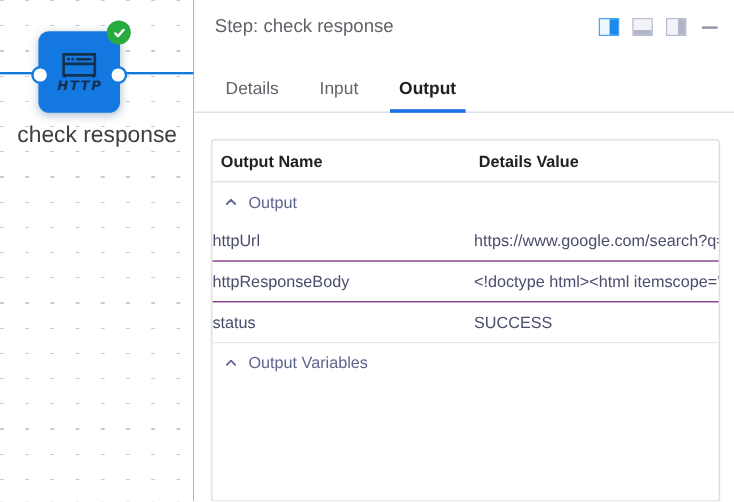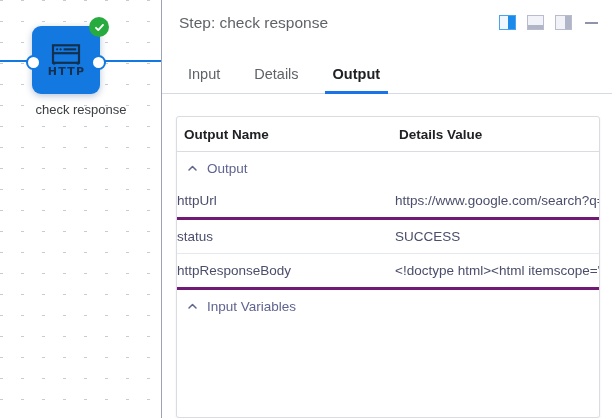--- a/index.html
+++ b/index.html
@@ -62,6 +62,7 @@
     top: 26px;
     width: 68px;
     height: 68px;
+    font-style: italic;
   }
   .node-box {
     position: absolute;

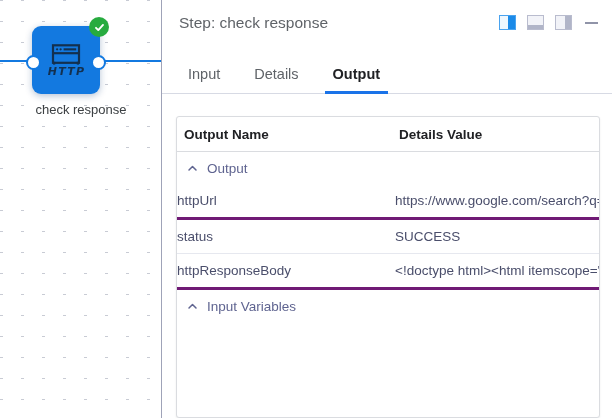--- a/index.html
+++ b/index.html
@@ -389,8 +389,8 @@
     </div>
 
     <div class="tabs-bar">
+      <div class="tab">Details</div>
       <div class="tab">Input</div>
-      <div class="tab">Details</div>
       <div class="tab active">Output</div>
     </div>
 

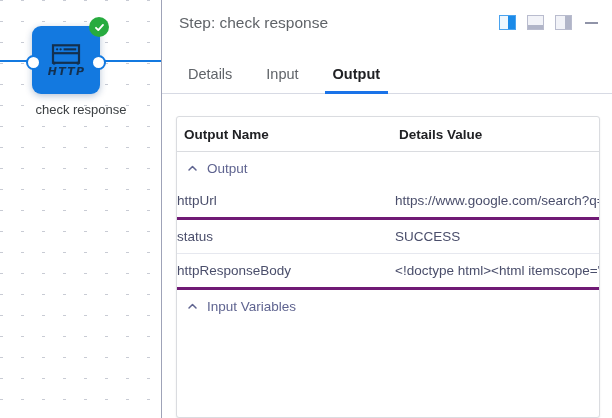--- a/index.html
+++ b/index.html
@@ -126,7 +126,7 @@
     right: 0;
     top: 102px;
     text-align: center;
-    font-size: 13px;
+    font-size: 19px;
     color: #3c4043;
     font-family: "Liberation Sans", sans-serif;
   }

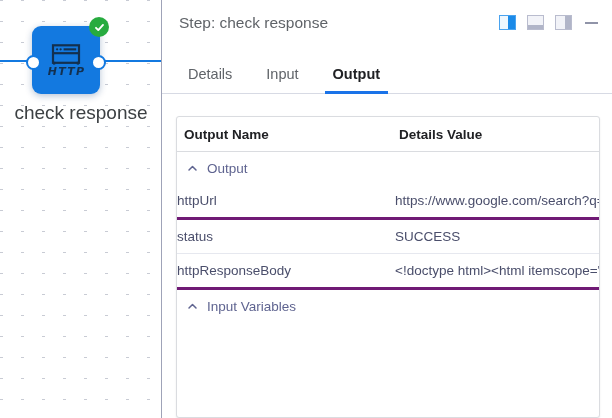--- a/index.html
+++ b/index.html
@@ -305,7 +305,7 @@
   tbody tr.data-row td {
     height: 33px;
     color: #4a4e6b;
-    border-bottom: 3px solid #701a75;
+    border-bottom: 1px solid #701a75;
   }
   tbody tr.data-row:last-child td {
     border-bottom: none;

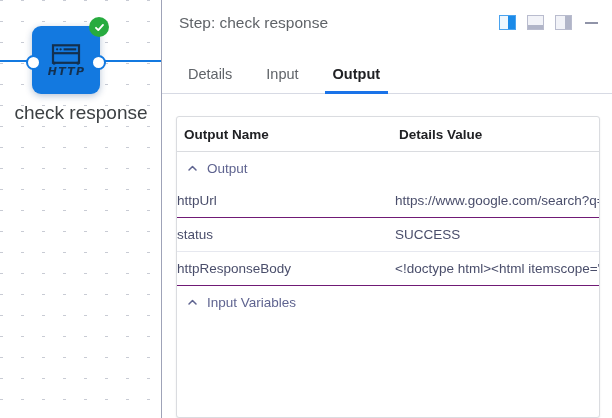--- a/index.html
+++ b/index.html
@@ -424,13 +424,13 @@
               <td class="name-cell">httpUrl</td>
               <td class="value-cell">https://www.google.com/search?q=</td>
             </tr>
+            <tr class="data-row">
+              <td class="name-cell">httpResponseBody</td>
+              <td class="value-cell">&lt;!doctype html&gt;&lt;html itemscope='</td>
+            </tr>
             <tr class="data-row pre-group">
               <td class="name-cell">status</td>
               <td class="value-cell">SUCCESS</td>
-            </tr>
-            <tr class="data-row">
-              <td class="name-cell">httpResponseBody</td>
-              <td class="value-cell">&lt;!doctype html&gt;&lt;html itemscope='</td>
             </tr>
 
             <tr class="group-row">

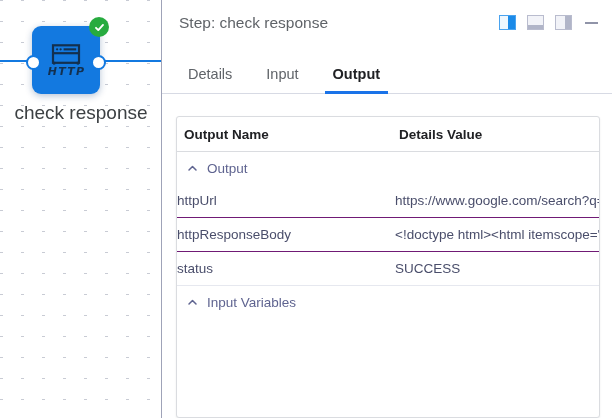--- a/index.html
+++ b/index.html
@@ -439,7 +439,7 @@
                   <svg class="chevron" viewBox="0 0 13 13">
                     <path d="M3 8 L6.5 4.5 L10 8" stroke="#5f6490" stroke-width="1.5" fill="none" stroke-linecap="round" stroke-linejoin="round"></path>
                   </svg>
-                  <span class="group-label">Input Variables</span>
+                  <span class="group-label">Output Variables</span>
                 </div>
               </td>
             </tr>

